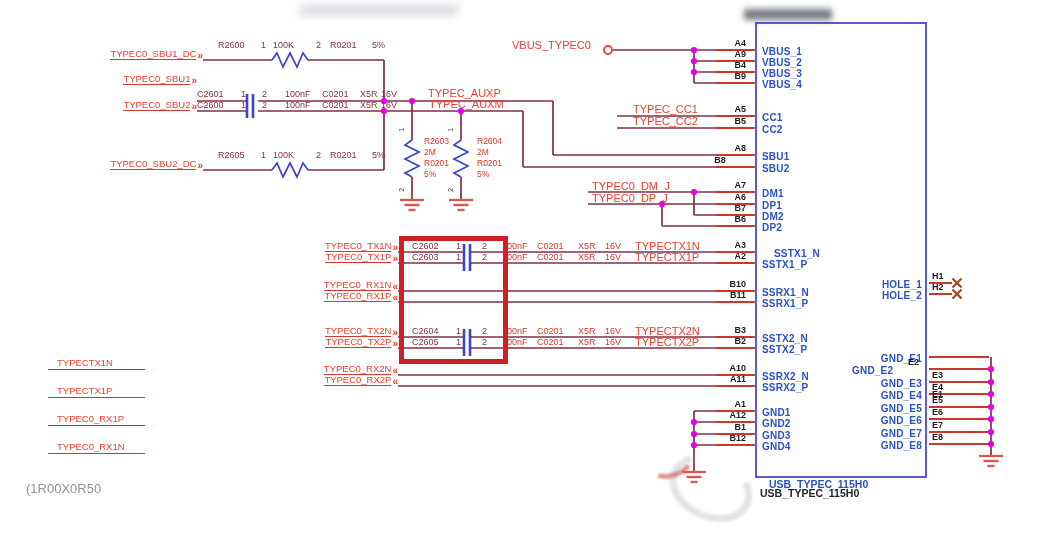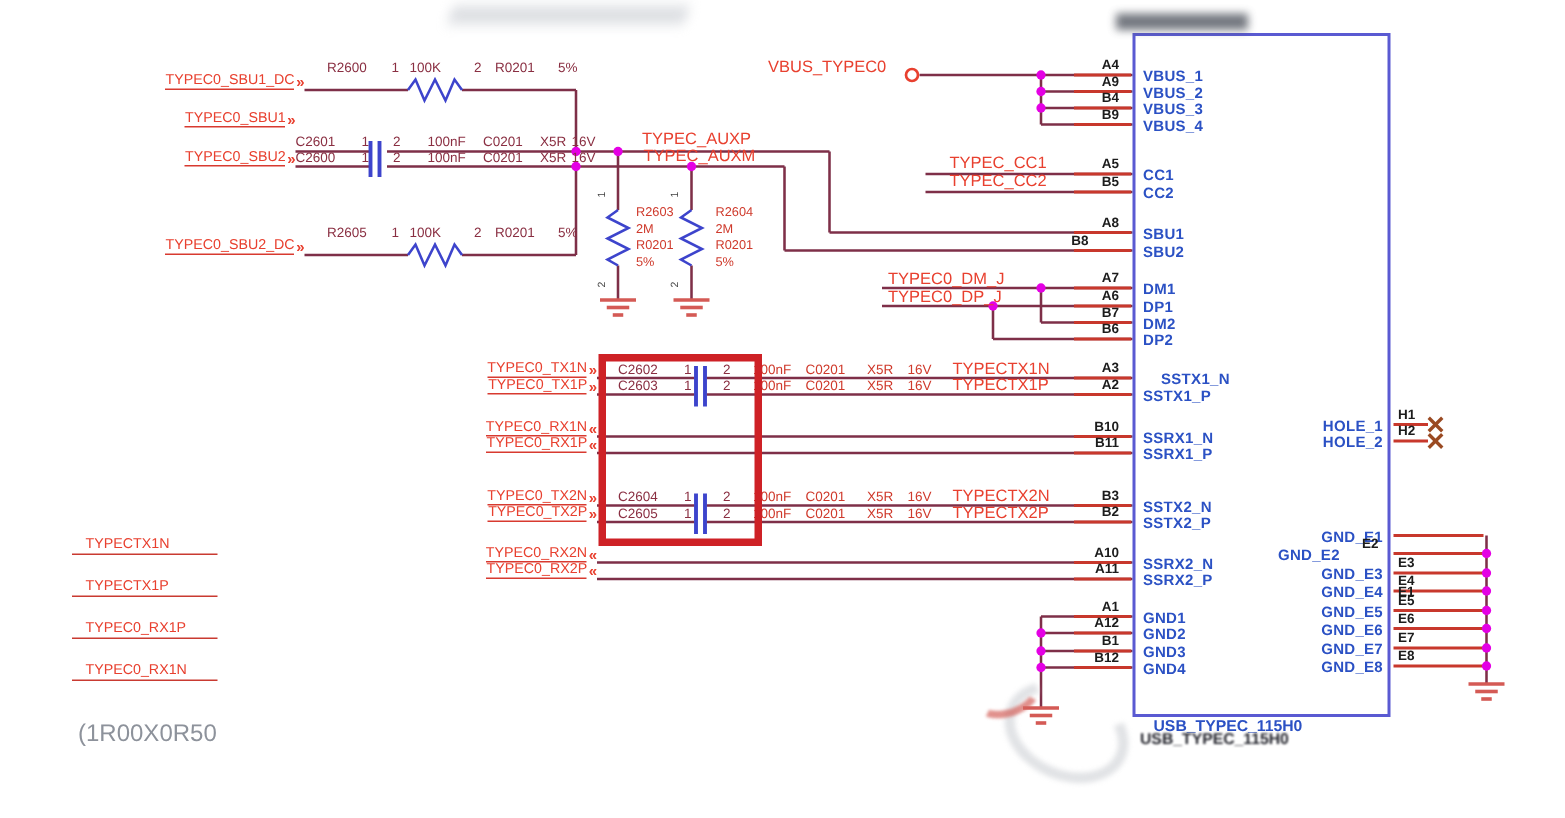--- a/index.html
+++ b/index.html
@@ -19,7 +19,7 @@
   .rot{transform:rotate(-90deg);transform-origin:center;font-size:7px;color:#444;width:8px}
   .usb1{left:769px;top:479px;color:#2b51c4;font-size:10.5px;font-weight:700;filter:blur(.3px)}
   .usb2{left:760px;top:488px;color:#23242c;font-size:10.5px;font-weight:700;filter:blur(.55px)}
-  .corner{left:52px;top:482px;color:#8d929b;font-size:16px}
+  .corner{left:26px;top:482px;color:#8d929b;font-size:13px}
   .icbox{position:absolute;left:755px;top:22px;width:172px;height:456px;border:2px solid #5a5ad2;z-index:1}
   .redbox{position:absolute;left:399px;top:236px;width:109px;height:128px;border:5px solid #ce2126;z-index:6}
   .sidenet{position:absolute;left:48px;width:97px;height:13px;color:#e8402f;font-size:9.5px;border-bottom:1.5px solid #c93a31;padding-left:9px;z-index:2}

